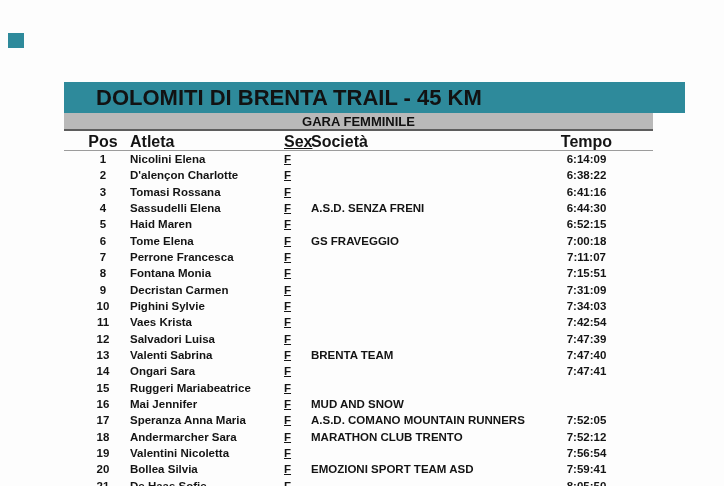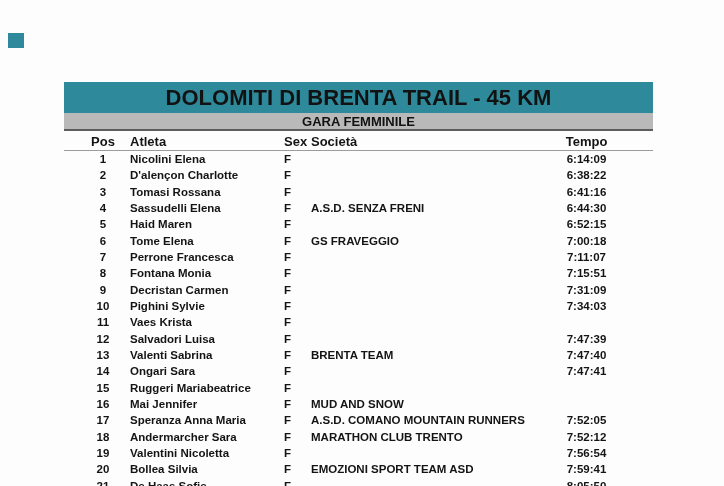--- a/index.html
+++ b/index.html
@@ -30,13 +30,14 @@
     width: 589px;
     height: 31px;
     background: var(--accent, #2e8a9b);
-    text-align: center;
+    text-align: left;
     line-height: 31px;
     font-size: 22px;
     font-weight: 700;
     color: #121212;
     letter-spacing: 0px;
     white-space: nowrap;
+    padding-left: 32px;
   }
   .subtitle-bar {
     position: absolute;

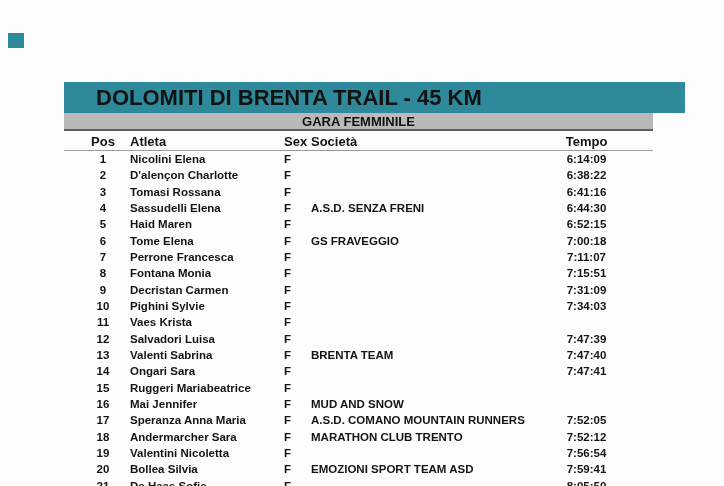--- a/index.html
+++ b/index.html
@@ -60,7 +60,7 @@
     top: 133px;
     width: 724px;
     height: 17px;
-    font-size: 13px;
+    font-size: 16px;
     font-weight: 700;
     line-height: 17px;
   }

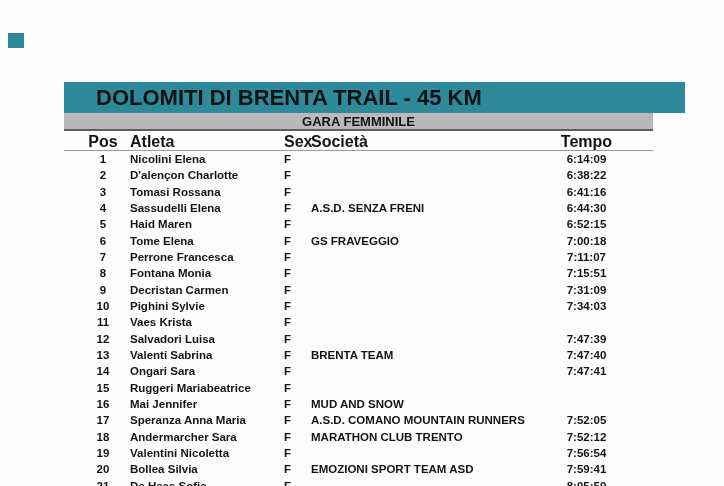--- a/index.html
+++ b/index.html
@@ -93,7 +93,7 @@
   }
   .c-pos    { left: 83px;  width: 40px;  text-align: center; }
   .c-name   { left: 130px; text-align: right; }
-  .c-sex    { left: 284px; }
+  .c-sex    { left: 284px; text-decoration: underline; }
   .c-soc    { left: 311px; }
   .c-tempo  { left: 520px; width: 133px; text-align: center; font-weight: 700; }
   .header-row .cell { font-weight: 700; }

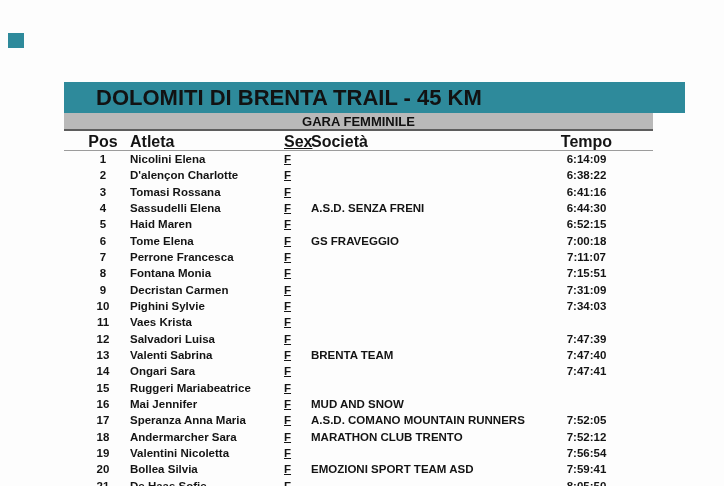--- a/index.html
+++ b/index.html
@@ -197,6 +197,7 @@
     <span class="cell c-name">Vaes Krista</span>
     <span class="cell c-sex">F</span>
     <span class="cell c-soc"></span>
+    <span class="cell c-tempo">7:42:54</span>
   </div>
     <div class="data-row">
     <span class="cell c-pos">12</span>

